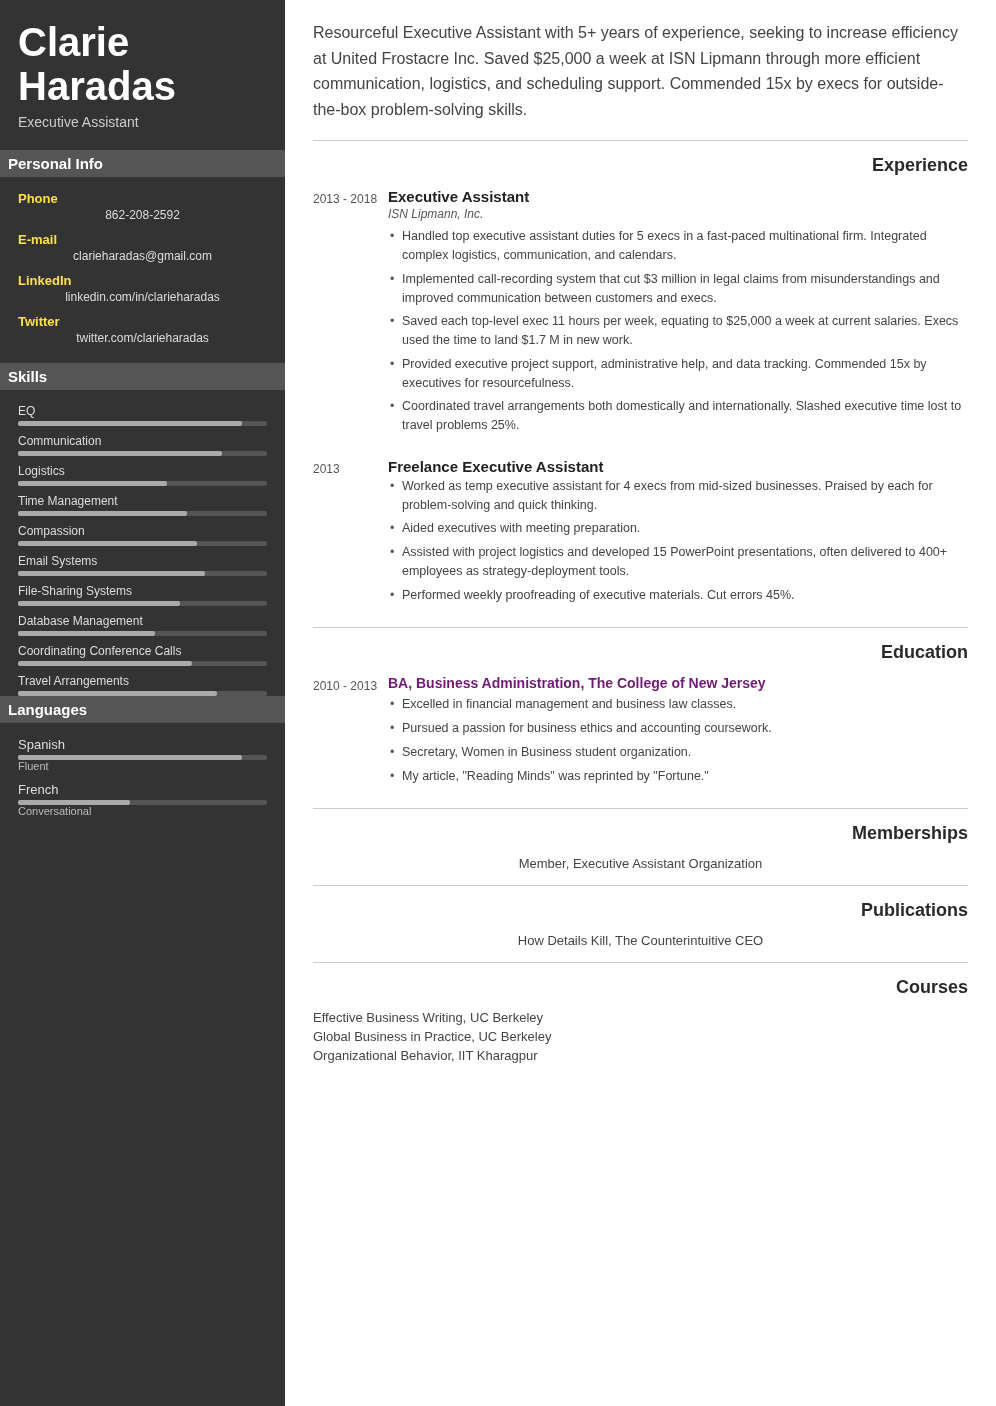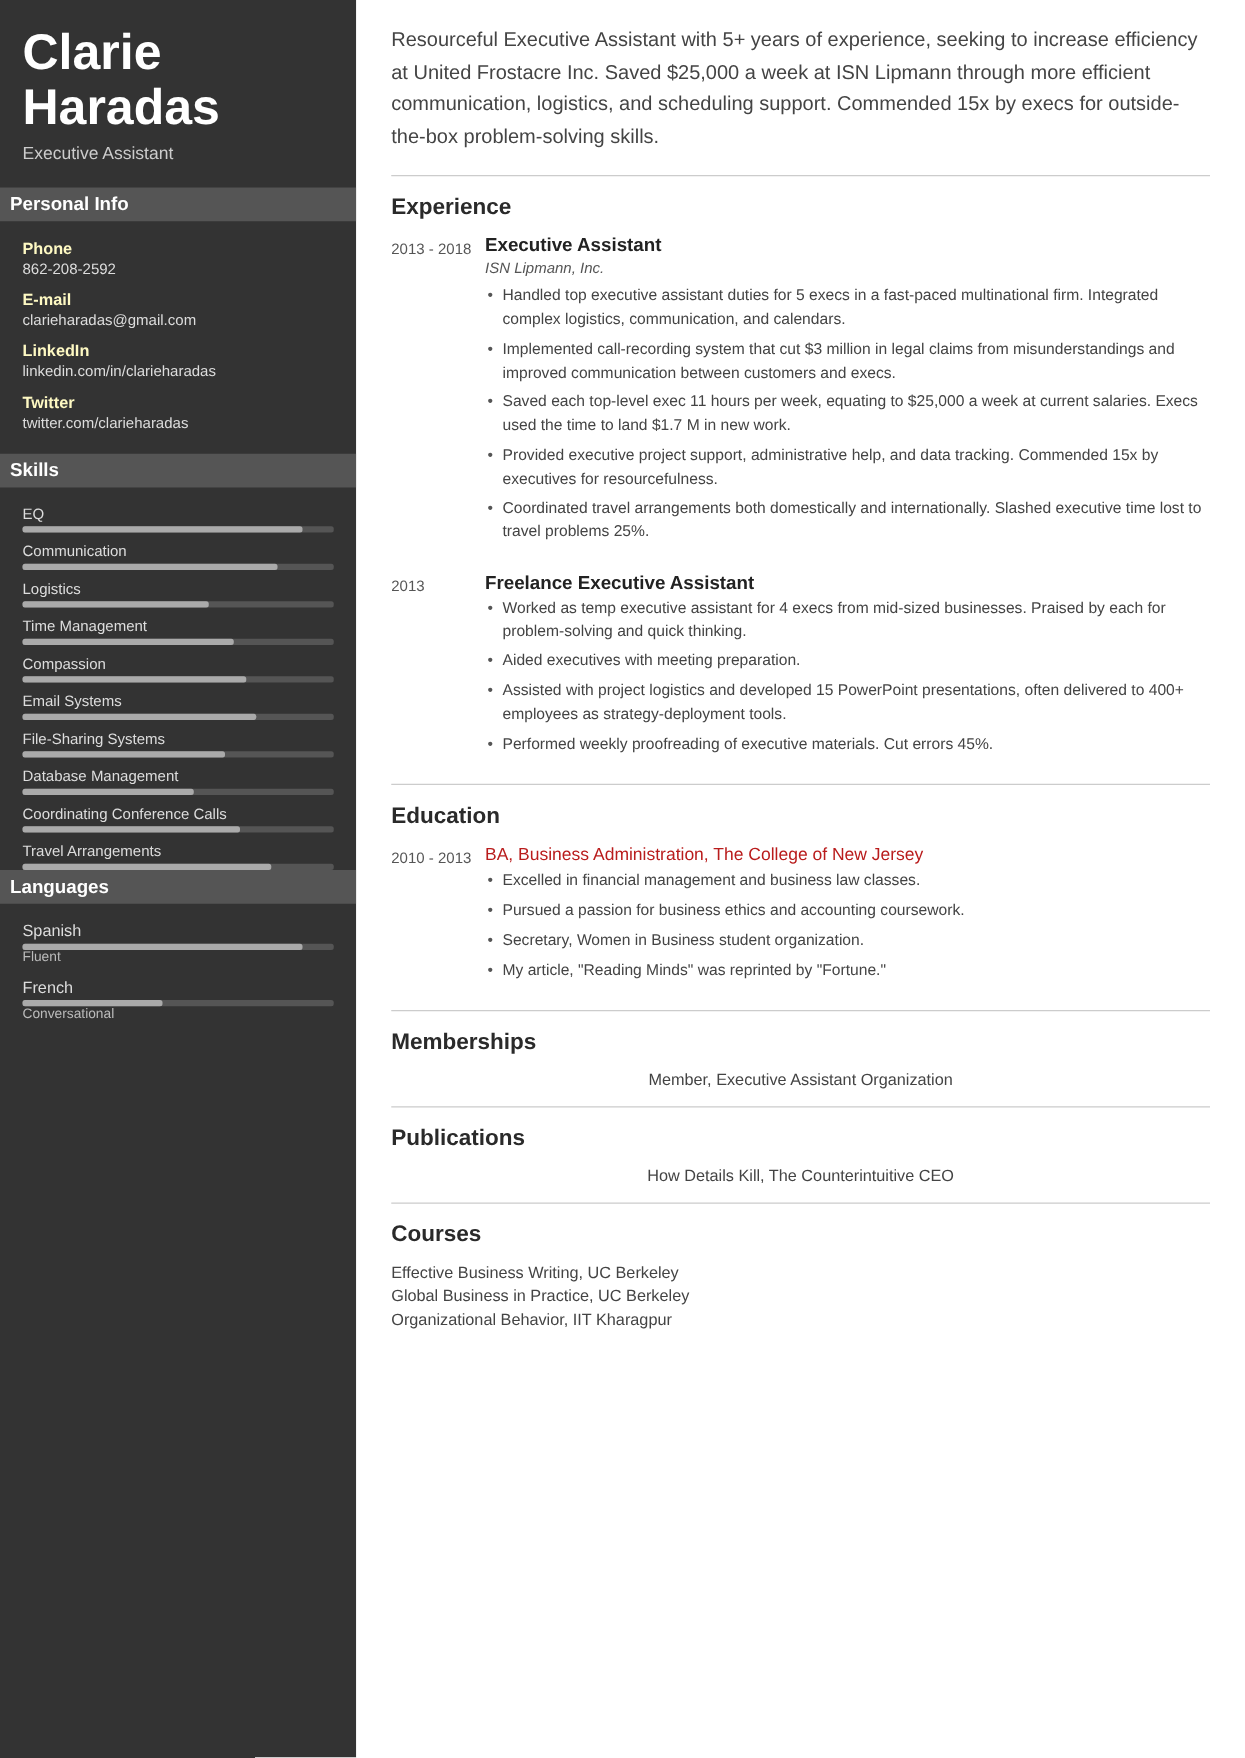--- a/index.html
+++ b/index.html
@@ -112,6 +112,7 @@
       font-weight: 700;
       color: #2a2a2a;
       margin-bottom: 12px;
+      text-align: right;
     }
 
     .experience-row {

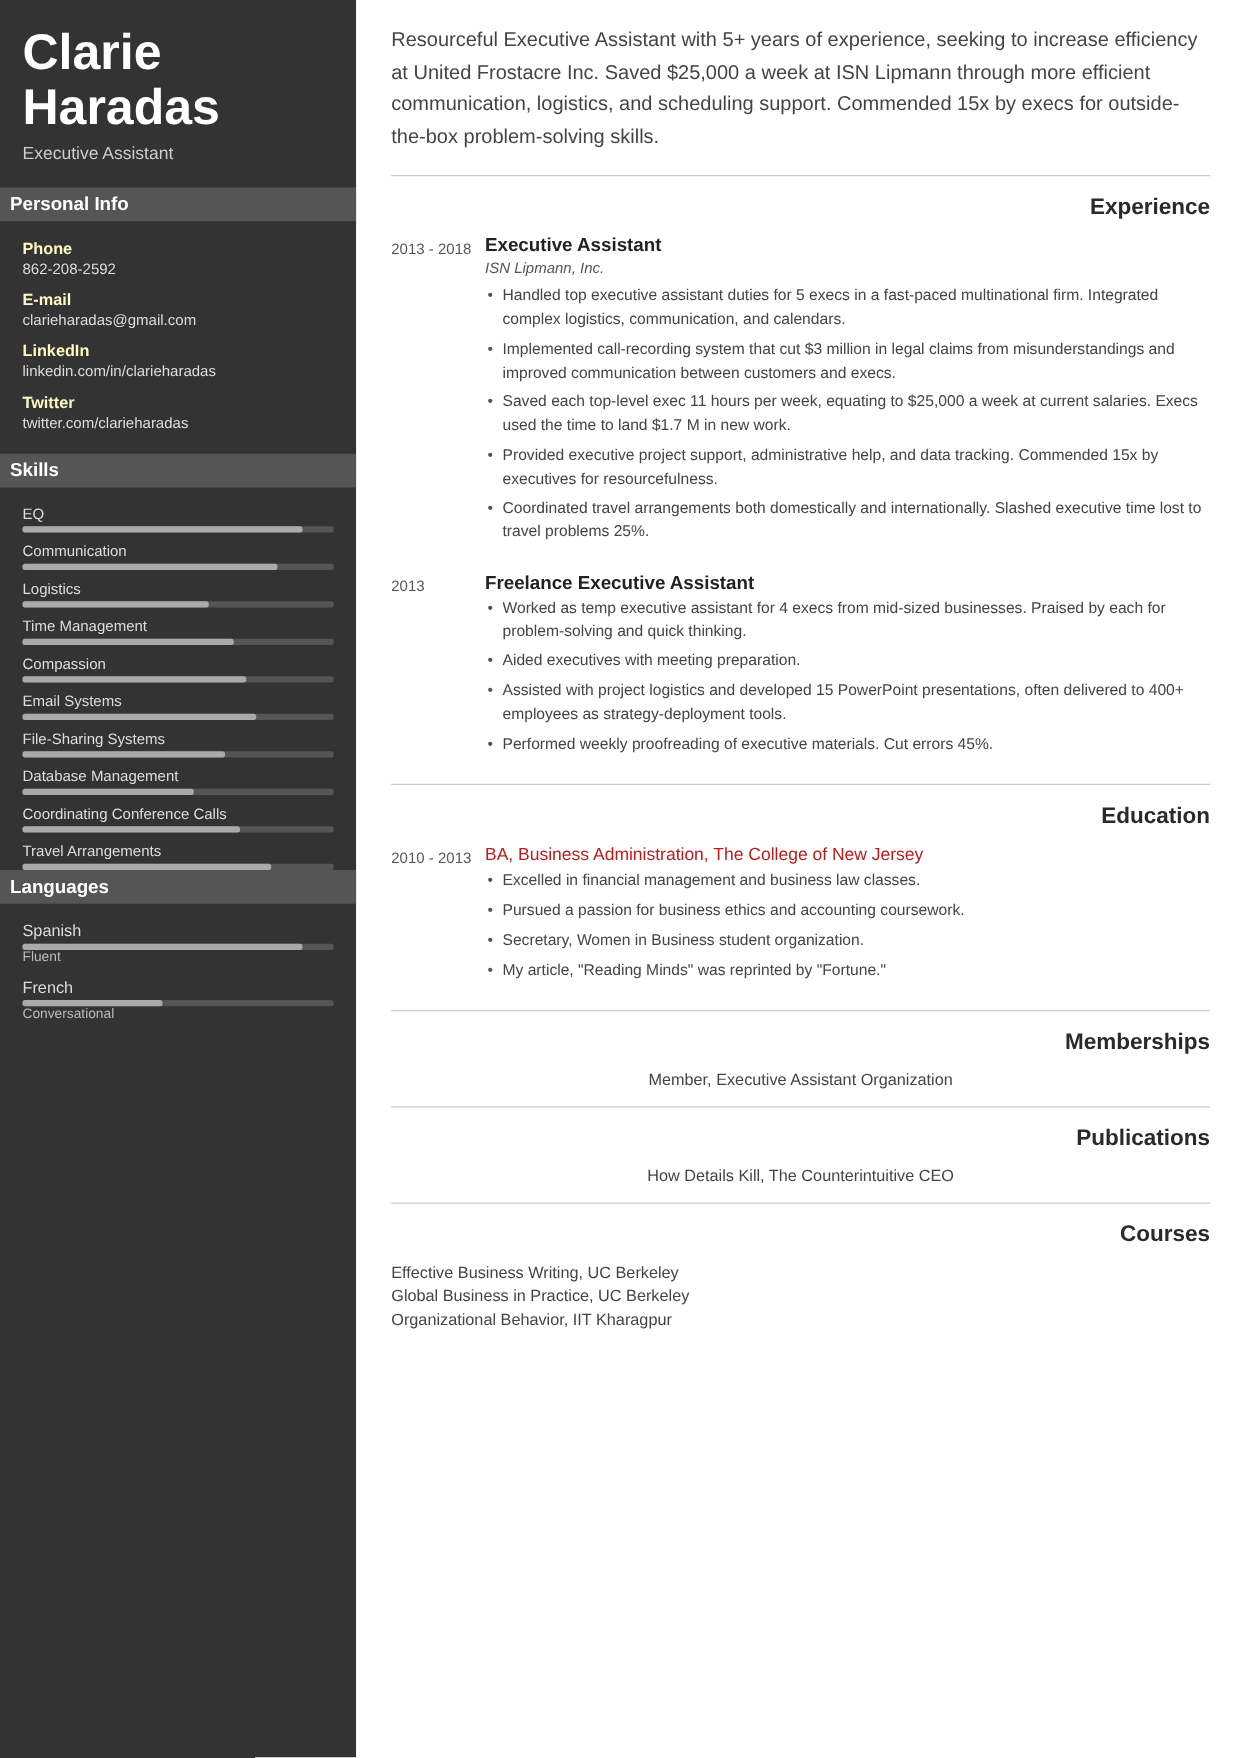--- a/index.html
+++ b/index.html
@@ -41,7 +41,7 @@
 
     .info-label {
       font-weight: 700;
-      color: #fef9c3;
+      color: #fde047;
       margin-bottom: 2px;
       margin-top: 10px;
       font-size: 13px;

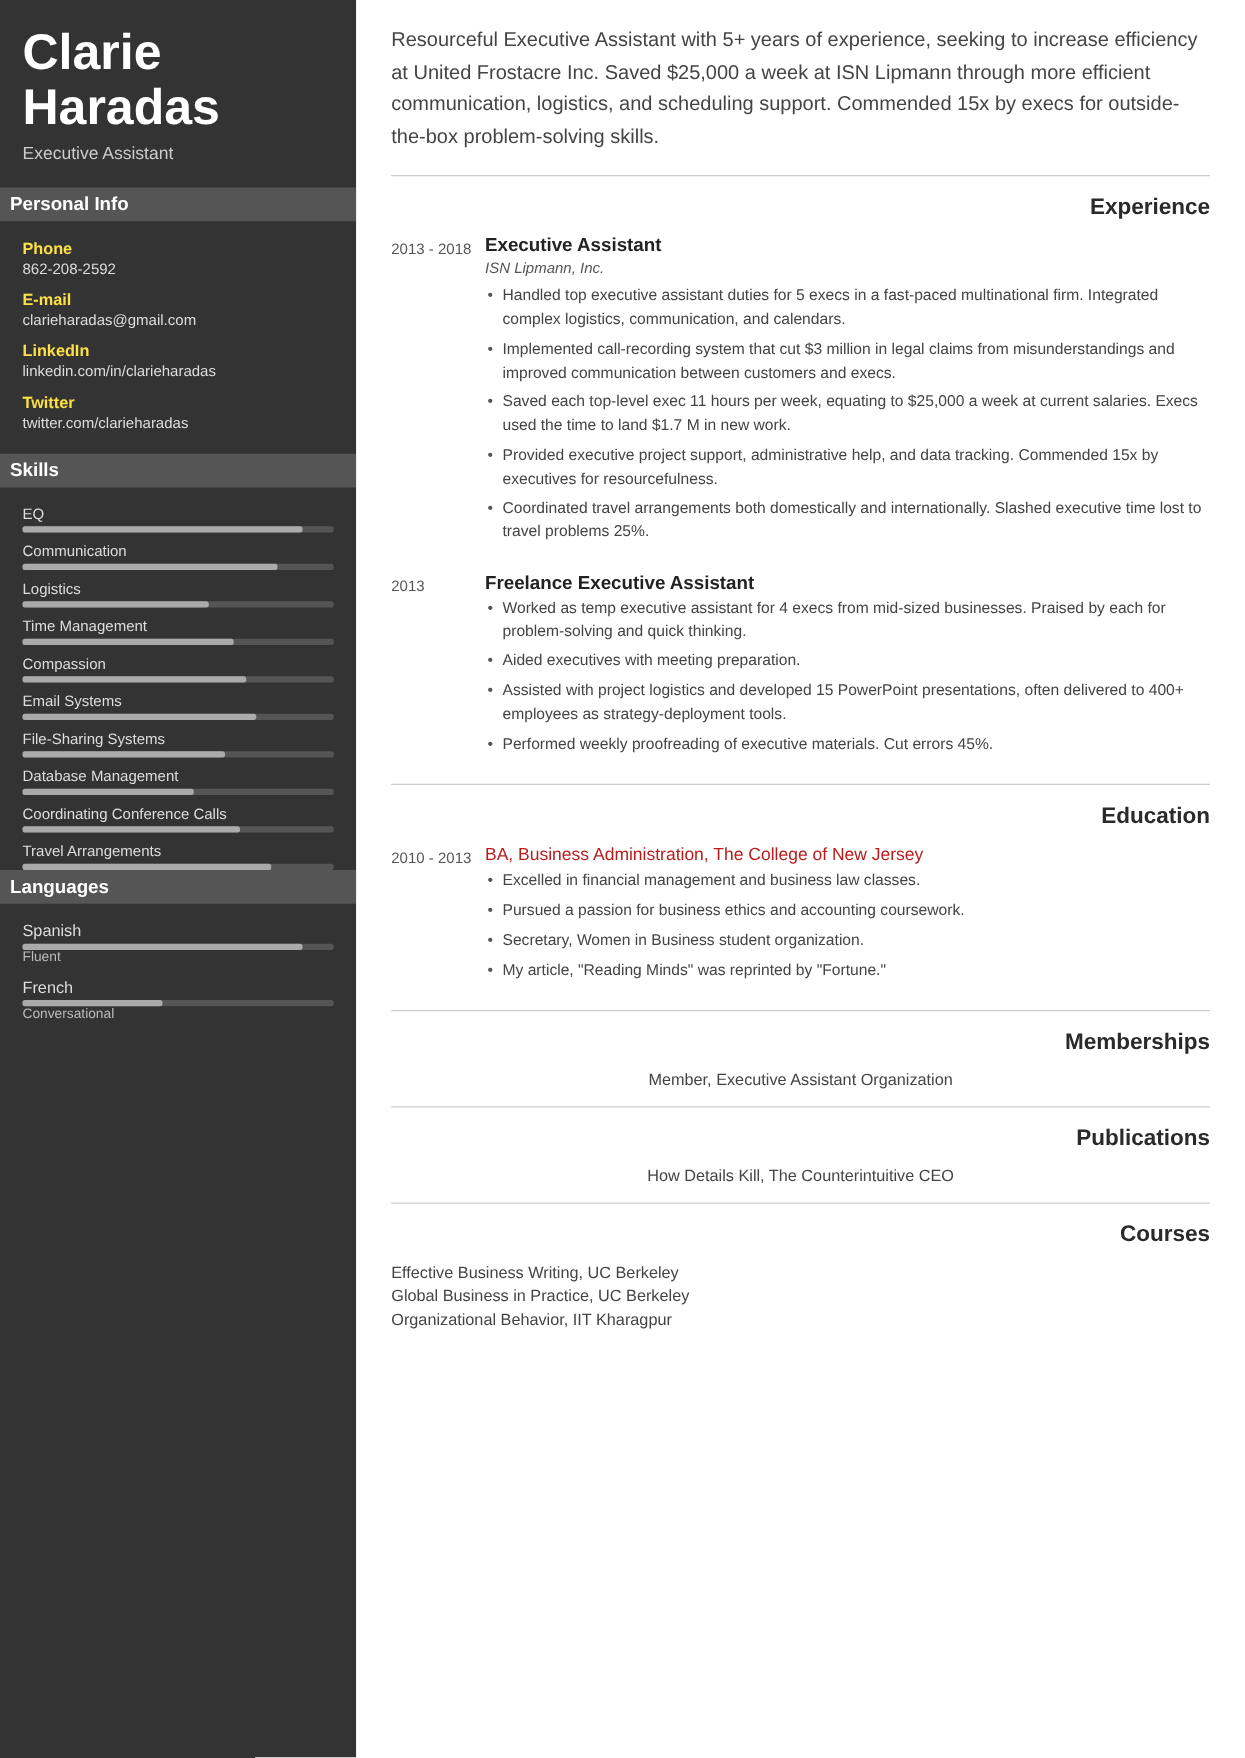--- a/index.html
+++ b/index.html
@@ -50,6 +50,7 @@
       color: #ddd;
       font-size: 12px;
       margin-bottom: 4px;
+      text-align: center;
     }
 
     .skill-name {

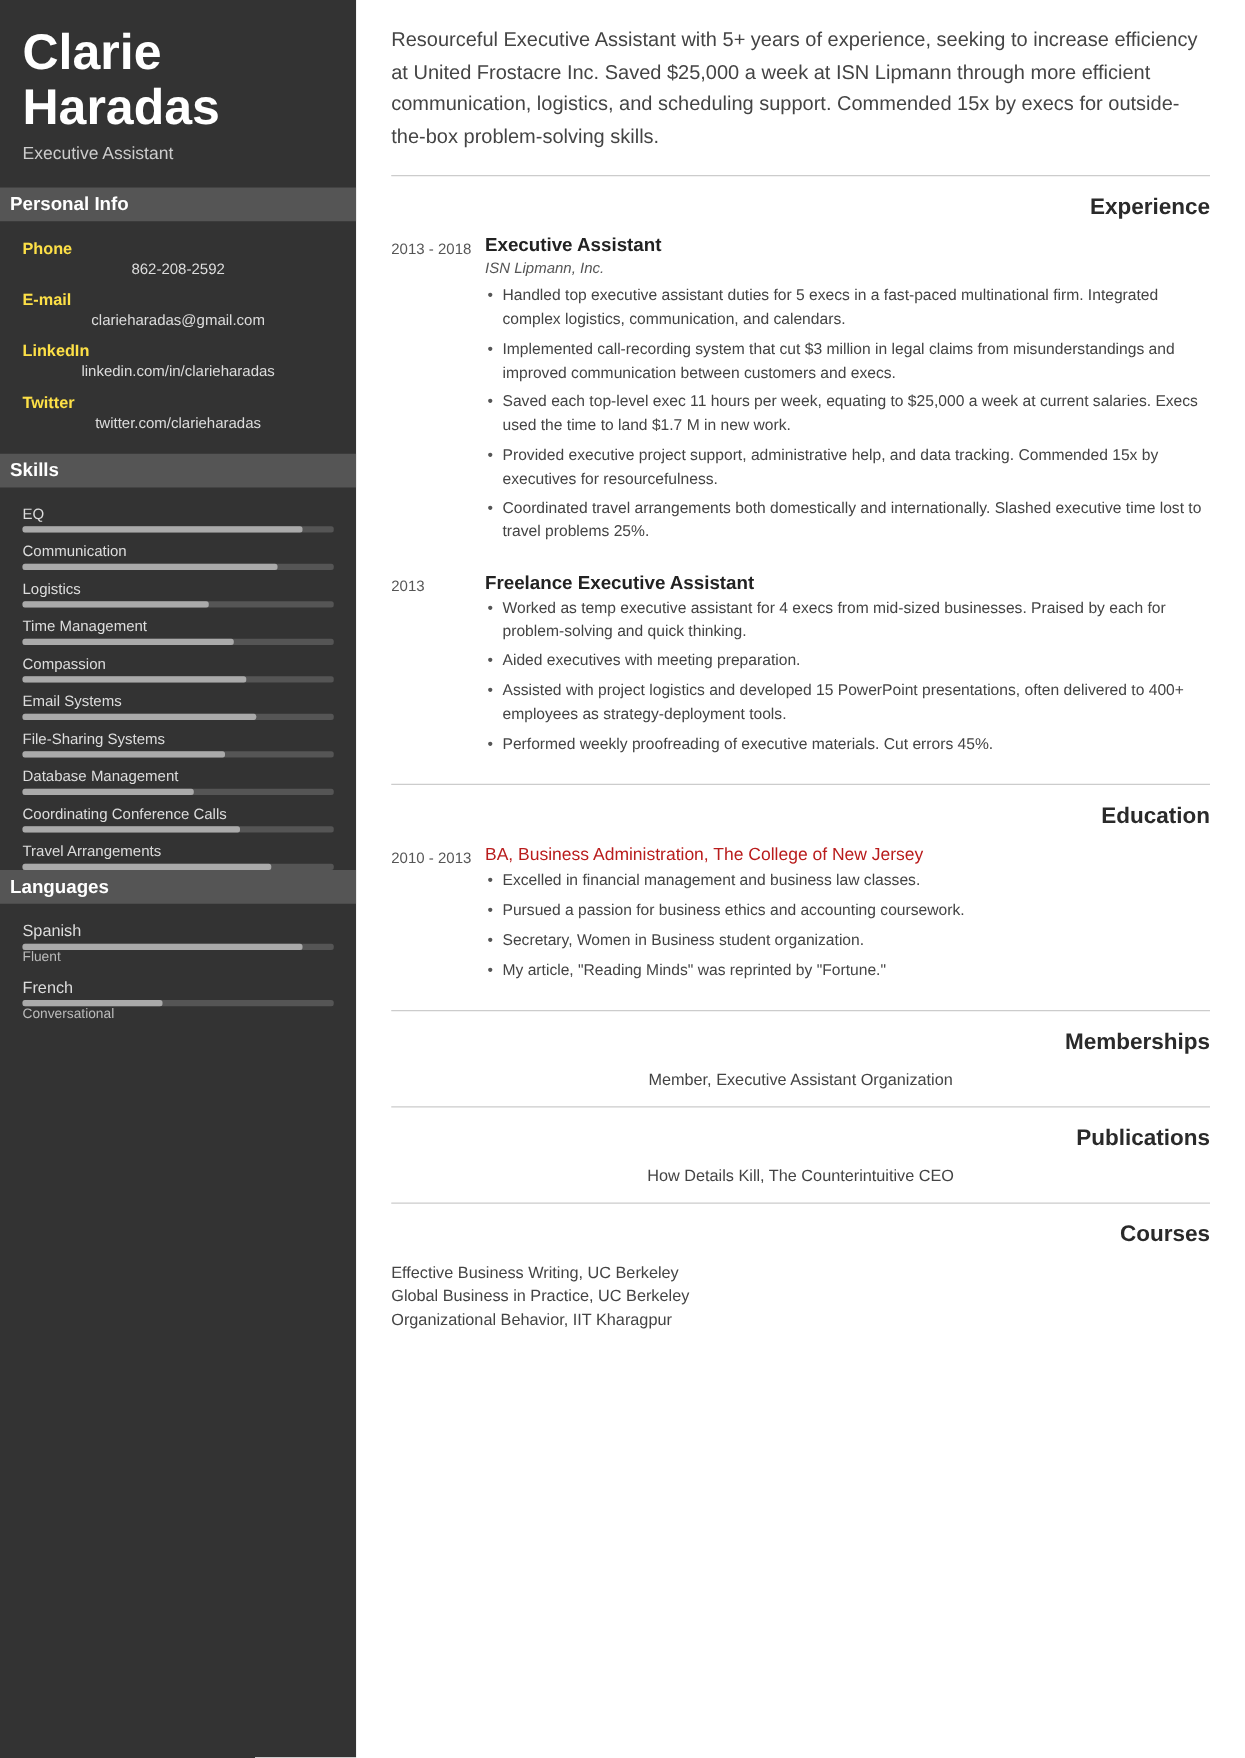--- a/index.html
+++ b/index.html
@@ -171,8 +171,8 @@
 
     .edu-degree {
       font-size: 14px;
-      font-weight: 400;
-      color: #b91c1c;
+      font-weight: 700;
+      color: #701a75;
       margin-bottom: 4px;
     }
 

